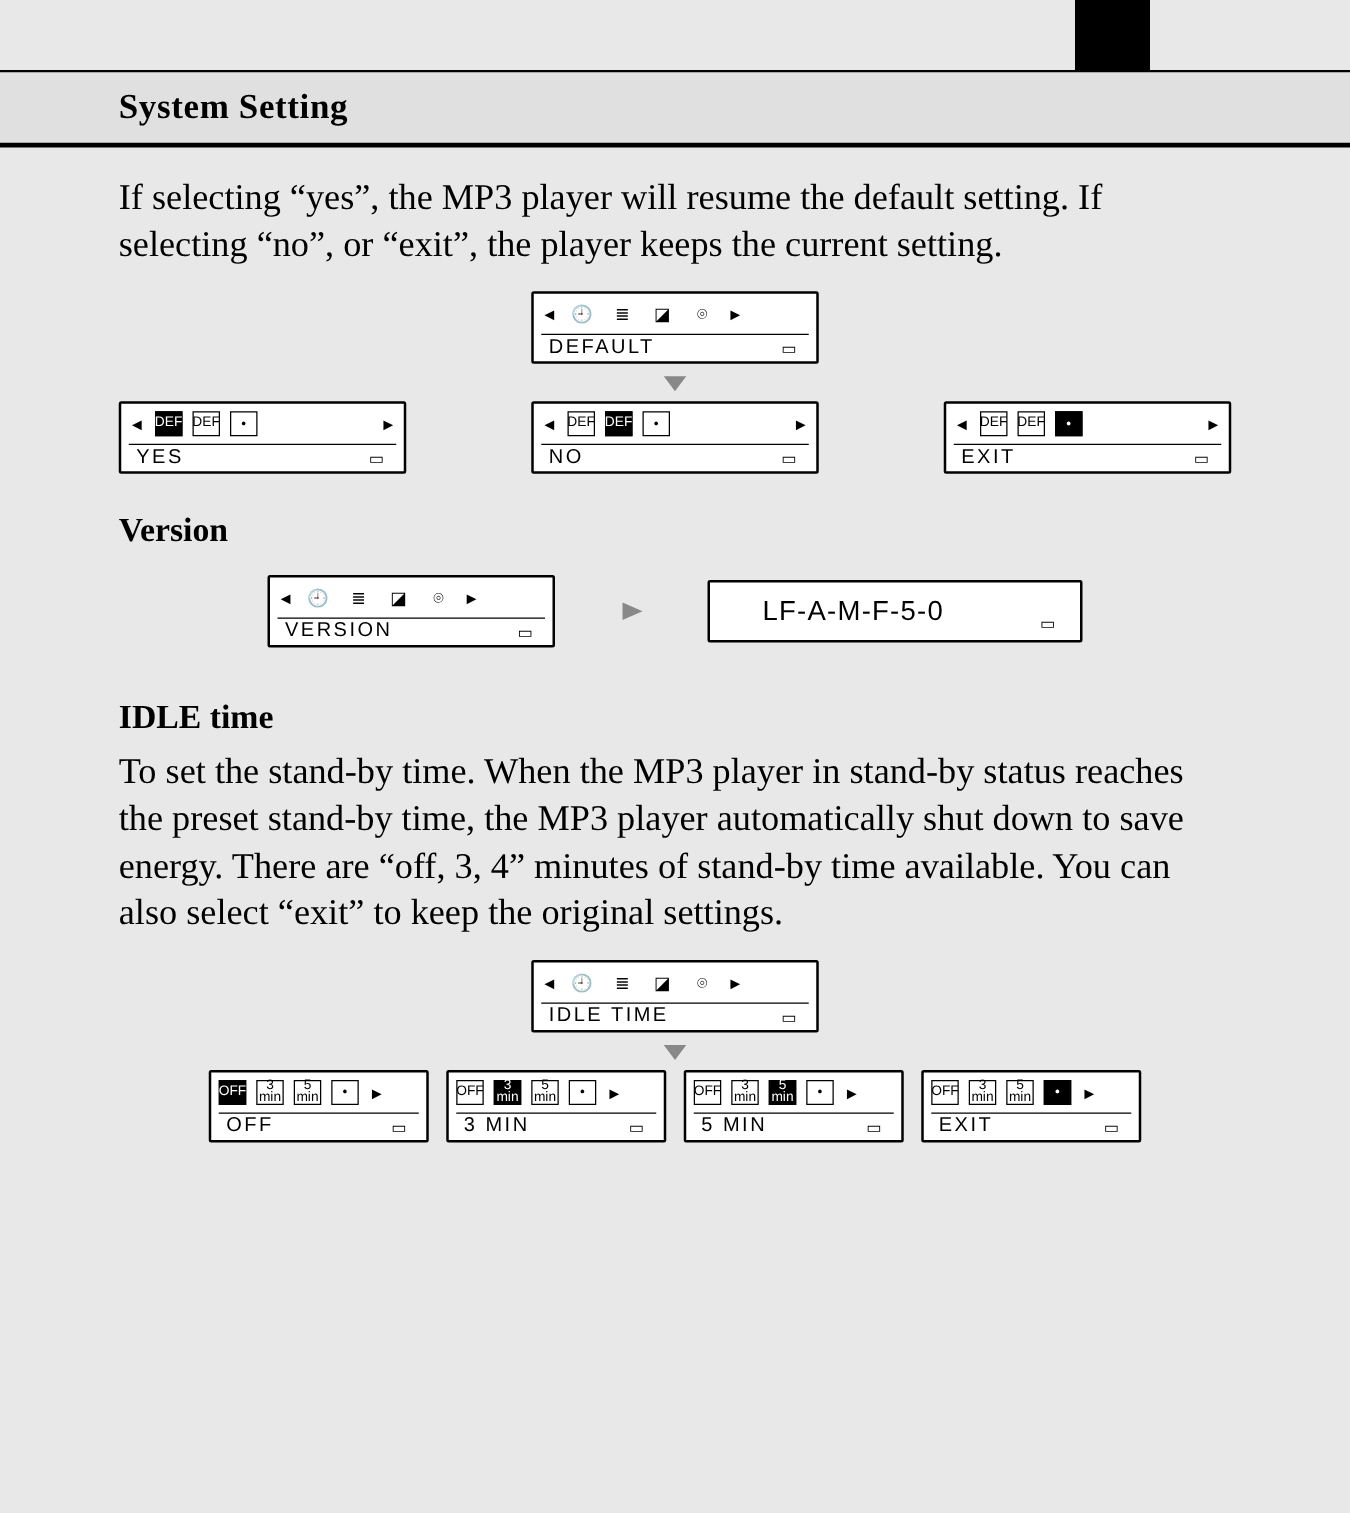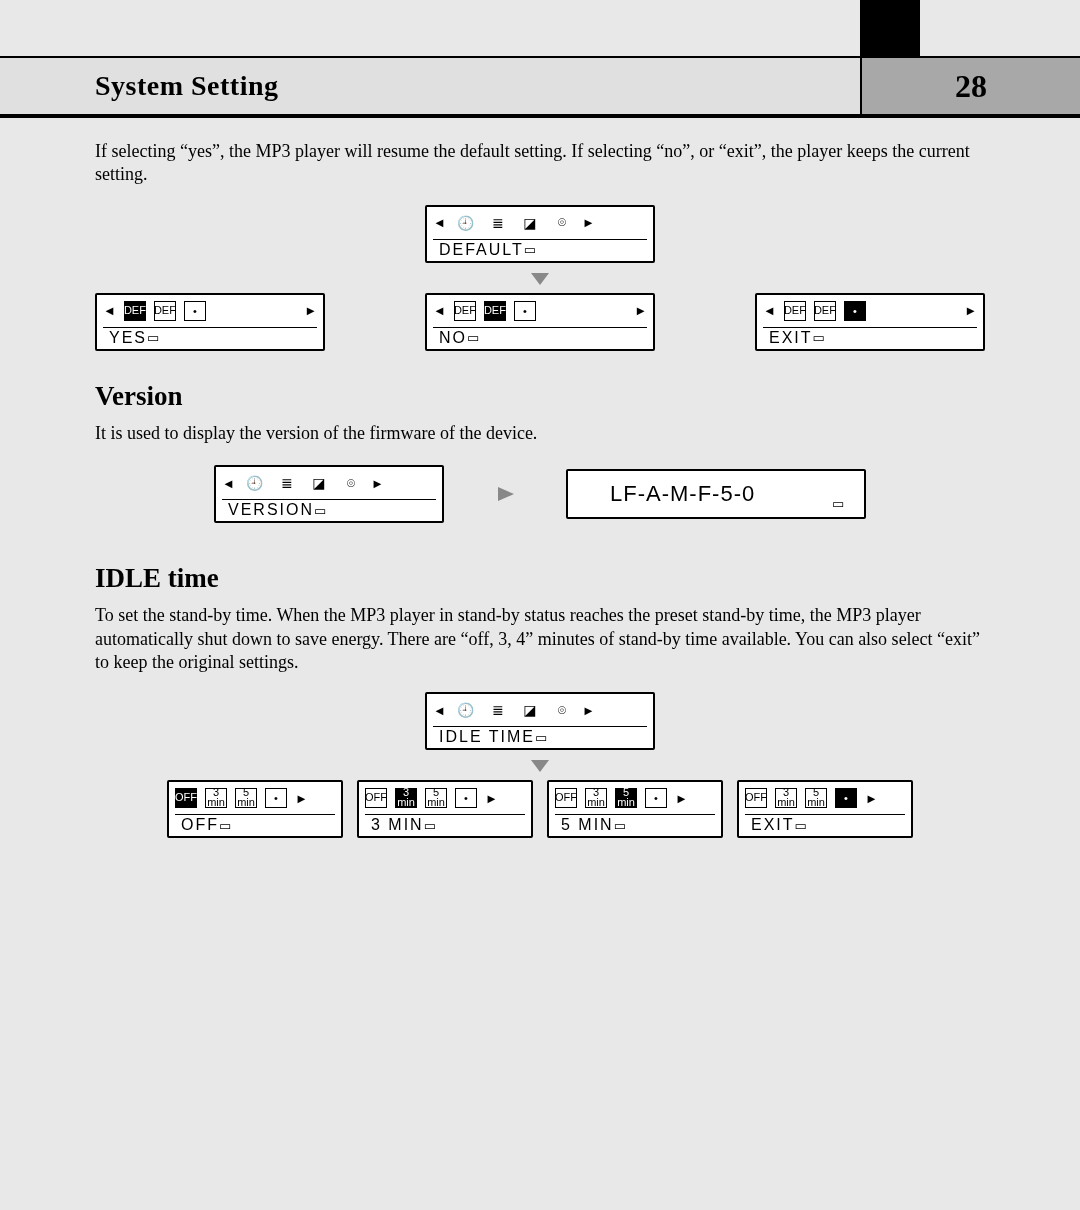--- a/index.html
+++ b/index.html
@@ -165,9 +165,6 @@
   <div class="header-title-area">
     <span class="header-title">System Setting</span>
   </div>
-  <div class="header-page-box">
-    <span class="header-page">28</span>
-  </div>
 </div>
 
 <div class="content">

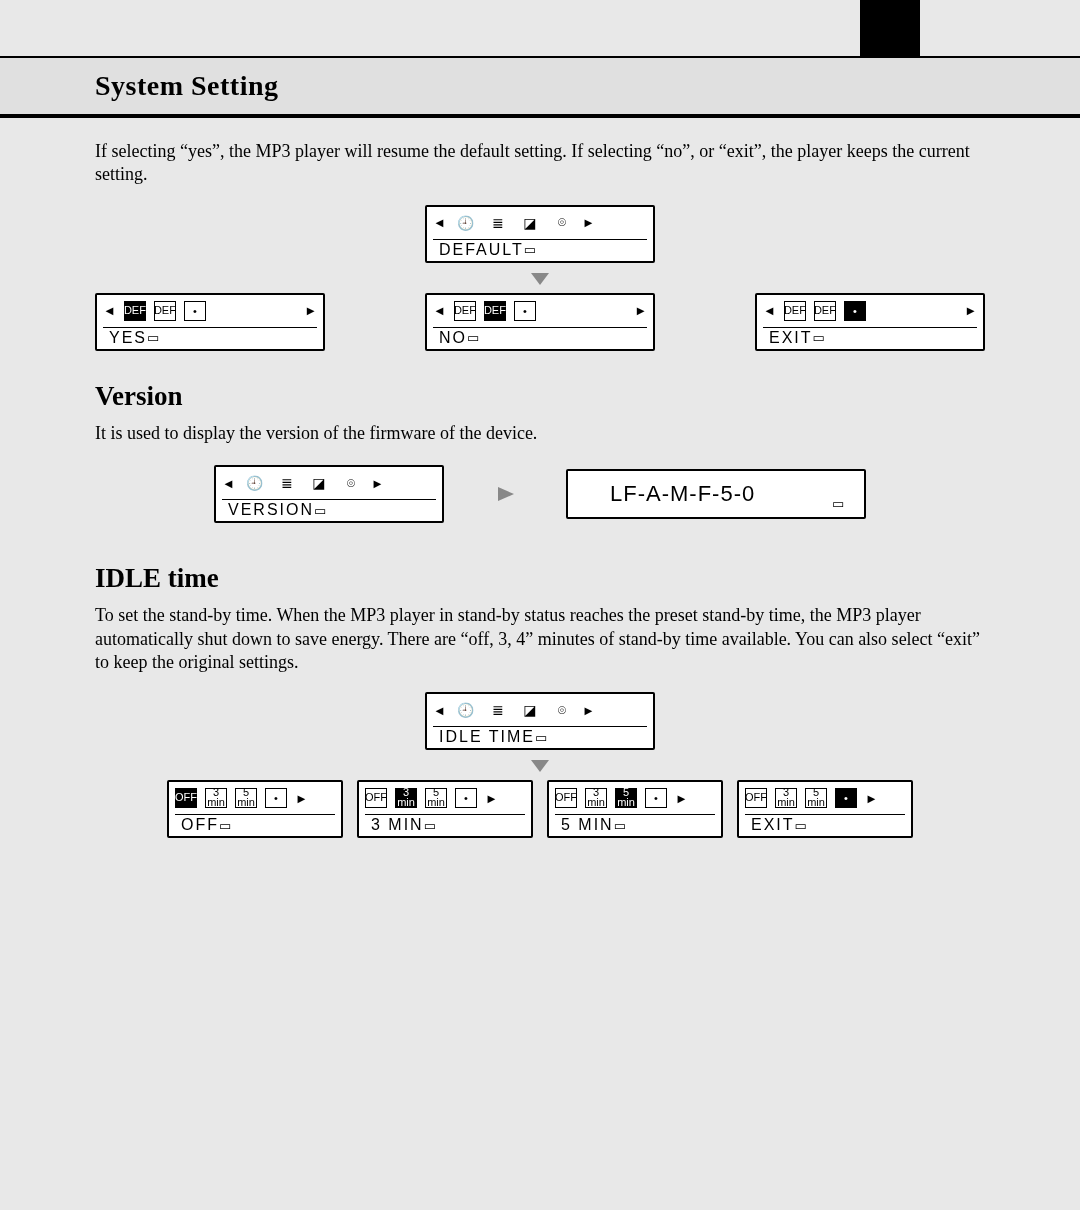--- a/index.html
+++ b/index.html
@@ -58,7 +58,7 @@
     margin-bottom: 10px;
   }
   .body-text {
-    font-size: 18px;
+    font-size: 29px;
     line-height: 1.3;
     margin-bottom: 18px;
   }

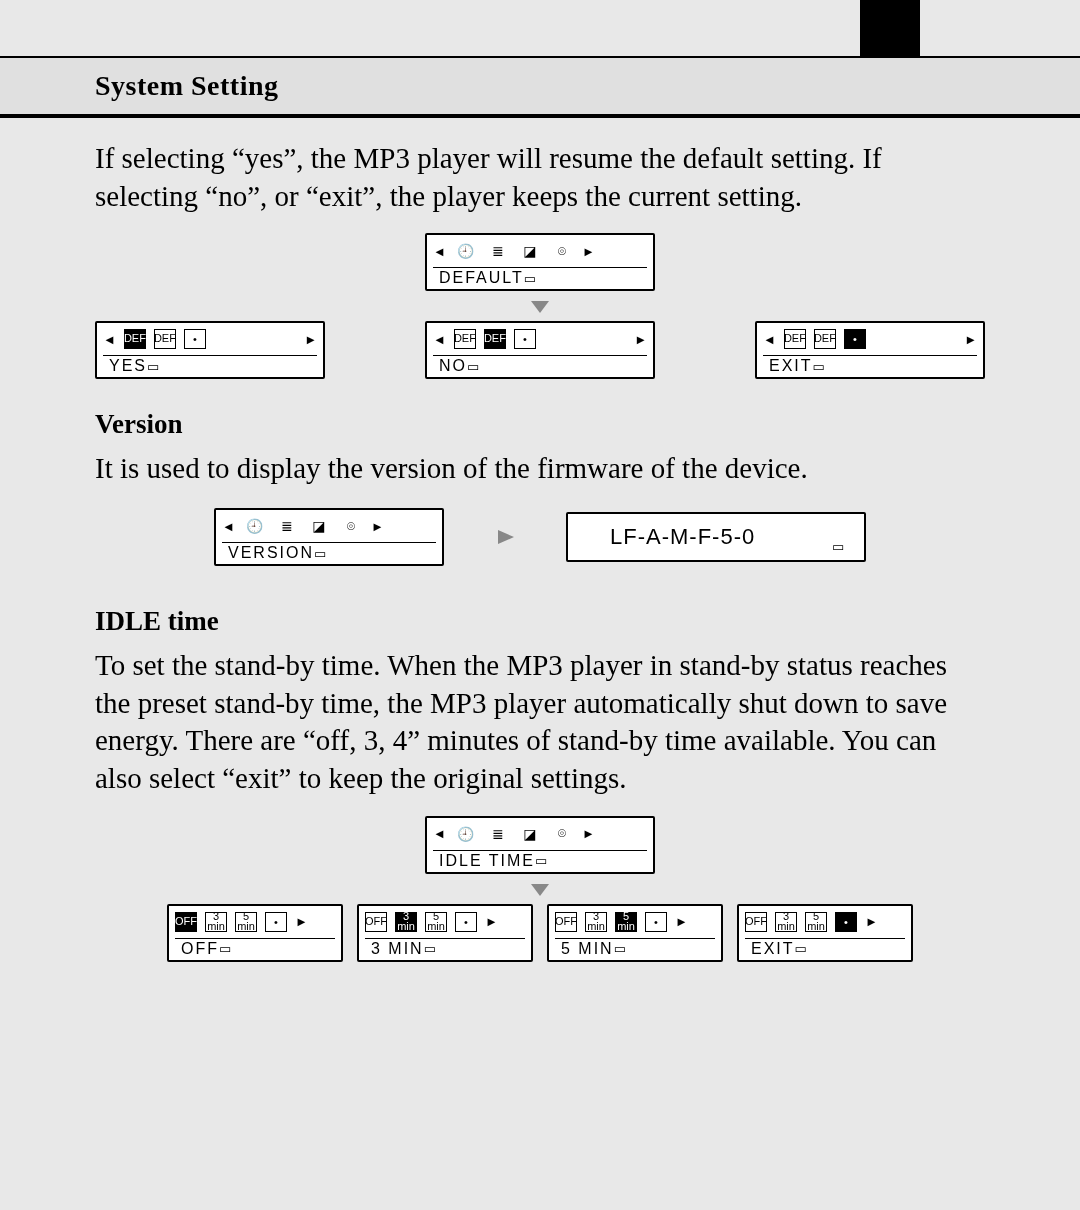--- a/index.html
+++ b/index.html
@@ -117,7 +117,7 @@
   .lcd .label-row {
     display: flex;
     align-items: center;
-    justify-content: flex-start;
+    justify-content: space-between;
     border-top: 1.5px solid #000;
     margin-top: 3px;
     padding-top: 1px;

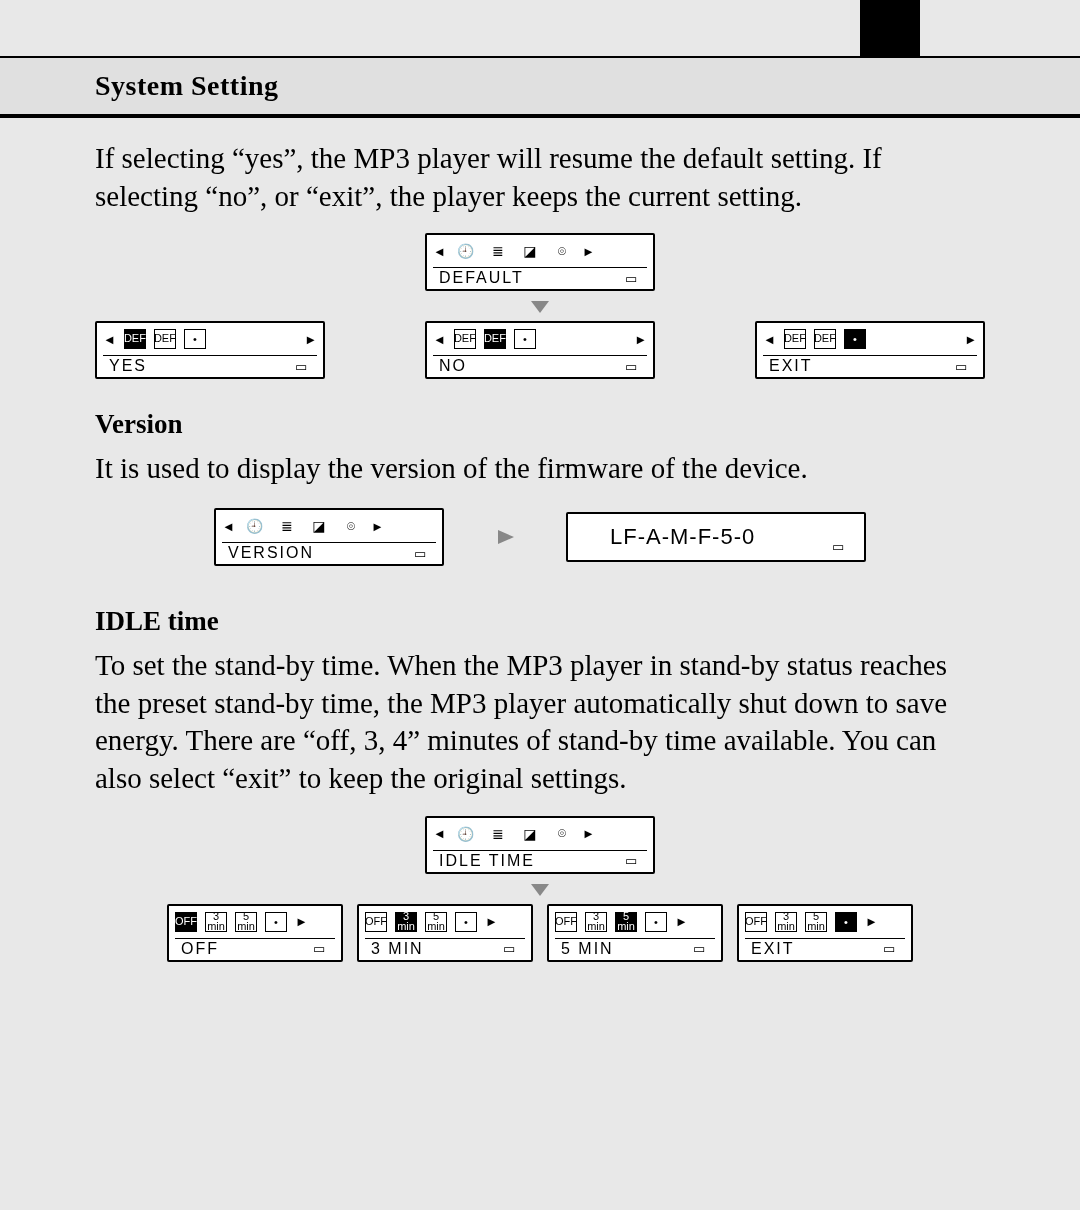--- a/index.html
+++ b/index.html
@@ -238,7 +238,6 @@
   </div>
 
   <div class="sec-heading">Version</div>
-  <div class="body-text">It is used to display the version of the firmware of the device.</div>
 
   <div class="version-flow">
     <div class="lcd w230">

